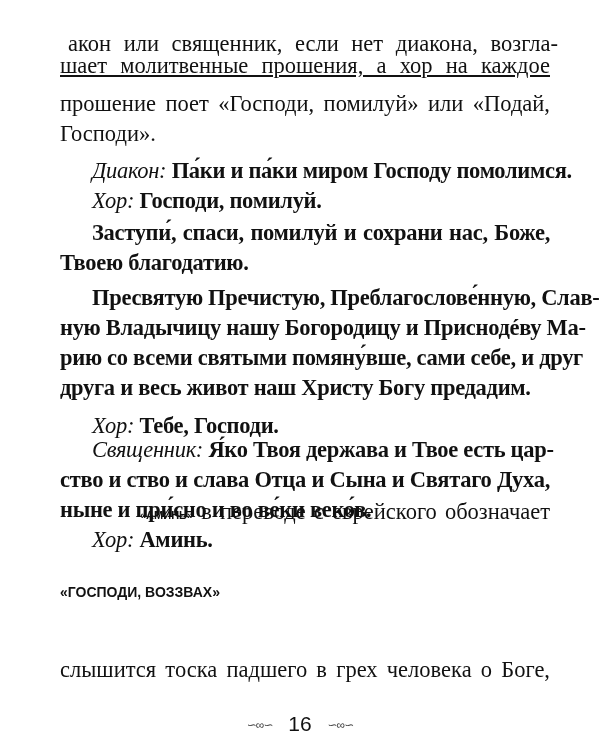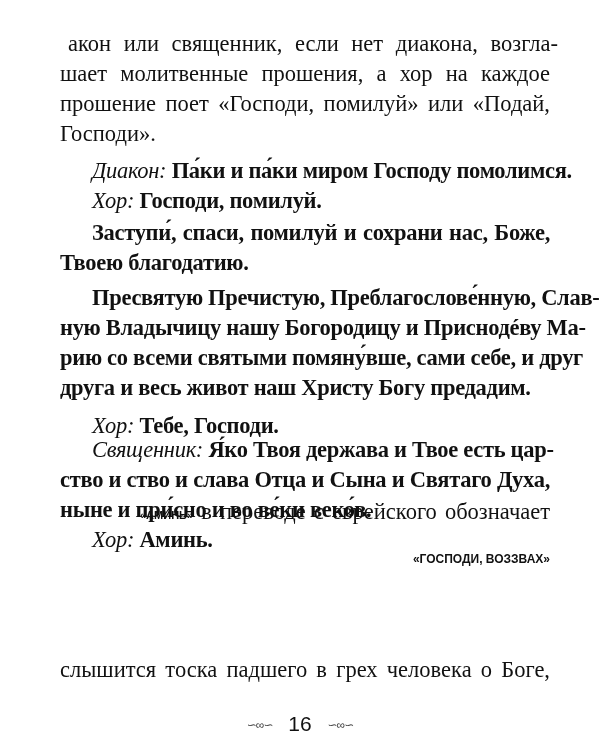--- a/index.html
+++ b/index.html
@@ -22,7 +22,7 @@
 <div class="page">
 
   <div class="line justify" style="top:30px;margin-left:8px;">акон или священник, если нет диакона, возгла-</div>
-  <div class="line justify" style="top:60px;">шает молитвенные прошения, а хор на каждое</div>
+  <div class="line justify" style="top:52px;text-decoration:underline;">шает молитвенные прошения, а хор на каждое</div>
   <div class="line justify" style="top:90px;">прошение поет «Господи, помилуй» или «Подай,</div>
   <div class="line" style="top:120px;">Господи».</div>
 

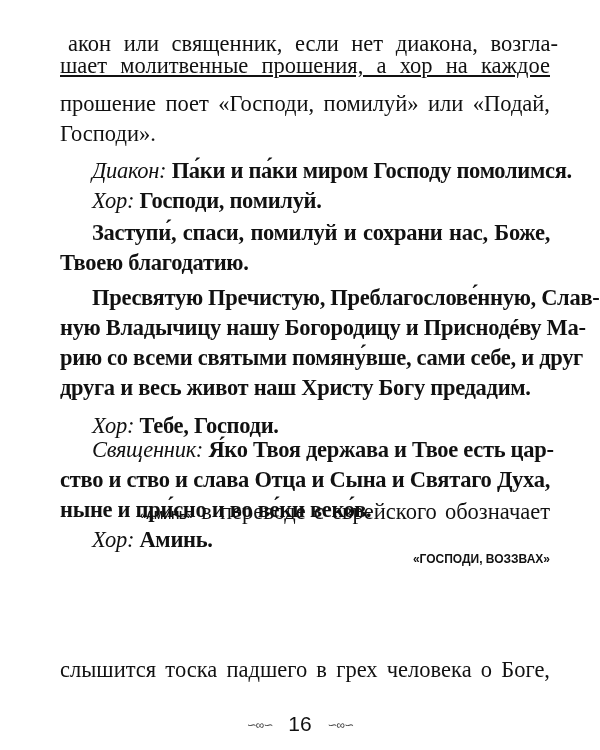--- a/index.html
+++ b/index.html
@@ -12,7 +12,7 @@
   .bold { font-weight: bold; letter-spacing: -0.3px; }
   .it { font-style: italic; font-weight: normal; }
   .sans { font-family: "Liberation Sans", sans-serif; font-weight: bold; font-size: 11px; margin-left: 48px; }
-  .heading { position: absolute; left: 0; width: 490px; text-align: right; font-family: "Liberation Sans", sans-serif; font-weight: bold; font-size: 12px; top: 552px; }
+  .heading { position: absolute; left: 0; width: 490px; text-align: left; font-family: "Liberation Sans", sans-serif; font-weight: bold; font-size: 14px; top: 584px; }
   .footer { position: absolute; left: 0; top: 712px; width: 600px; text-align: center; font-family: "Liberation Sans", sans-serif; font-size: 21px; }
   .orn { display: inline-block; font-size: 12px; color: #444; vertical-align: middle; letter-spacing: -1px; margin: 0 10px; }
 </style>

